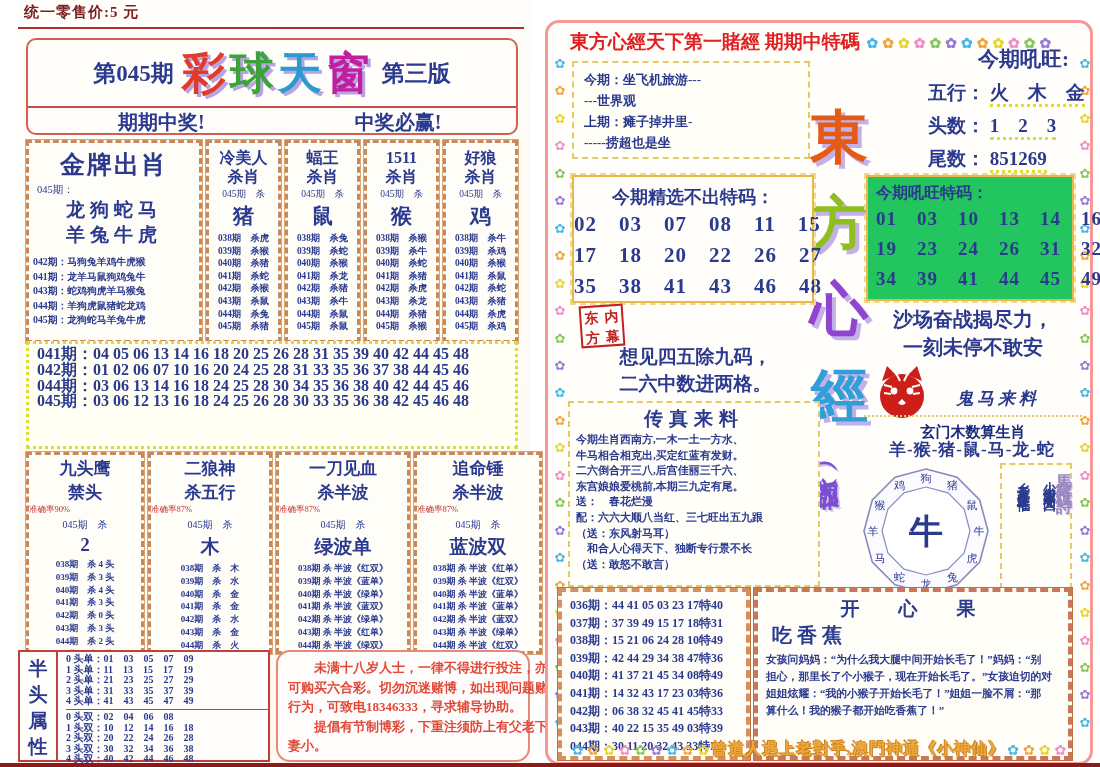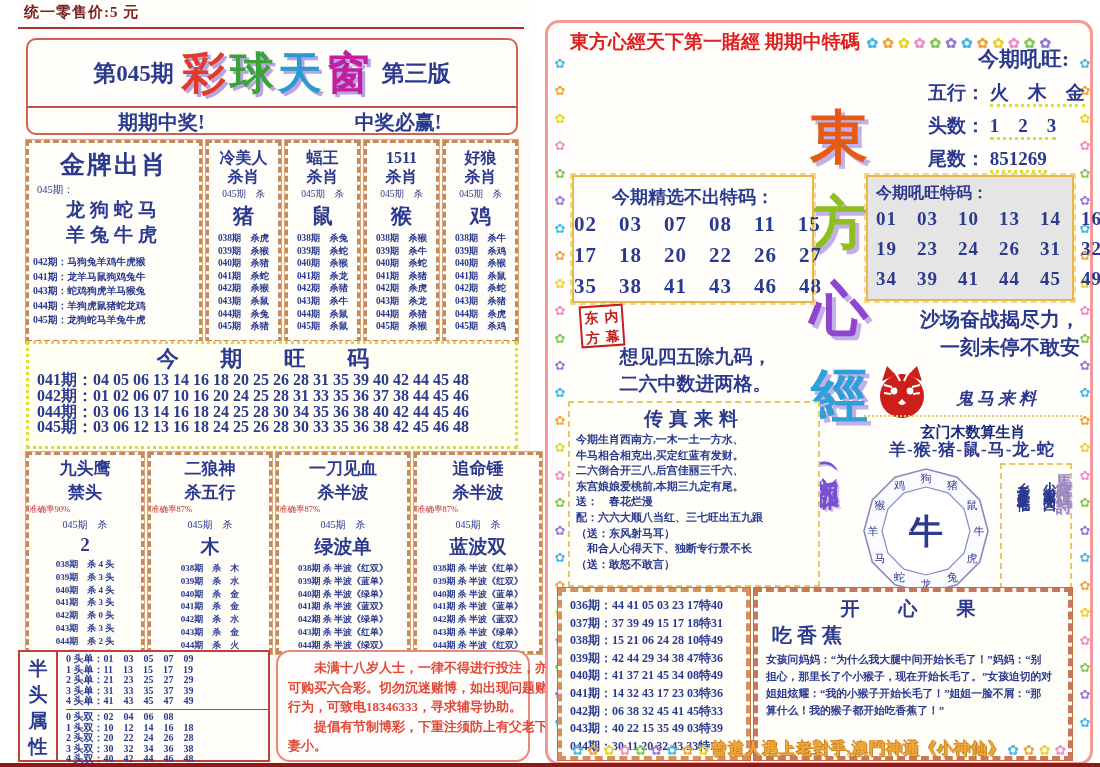--- a/index.html
+++ b/index.html
@@ -382,6 +382,12 @@
     <span class="frow"><span class="flower" style="color: rgb(69, 184, 232);">✿</span><span class="flower" style="color: rgb(240, 164, 60);">✿</span><span class="flower" style="color: rgb(232, 212, 44);">✿</span><span class="flower" style="color: rgb(240, 140, 200);">✿</span><span class="flower" style="color: rgb(132, 200, 88);">✿</span><span class="flower" style="color: rgb(152, 120, 216);">✿</span><span class="flower" style="color: rgb(69, 184, 232);">✿</span><span class="flower" style="color: rgb(240, 164, 60);">✿</span><span class="flower" style="color: rgb(232, 212, 44);">✿</span><span class="flower" style="color: rgb(240, 140, 200);">✿</span><span class="flower" style="color: rgb(132, 200, 88);">✿</span><span class="flower" style="color: rgb(152, 120, 216);">✿</span></span>
   </div>
 
+  <div class="abs riddle serif">
+    <div>今期：坐飞机旅游---</div>
+    <div>---世界观</div>
+    <div>上期：瘫子掉井里-</div>
+    <div>-----捞超也是坐</div>
+  </div>
 
   <div class="abs hotblk serif">
     <div class="hot-title">今期吼旺:</div>

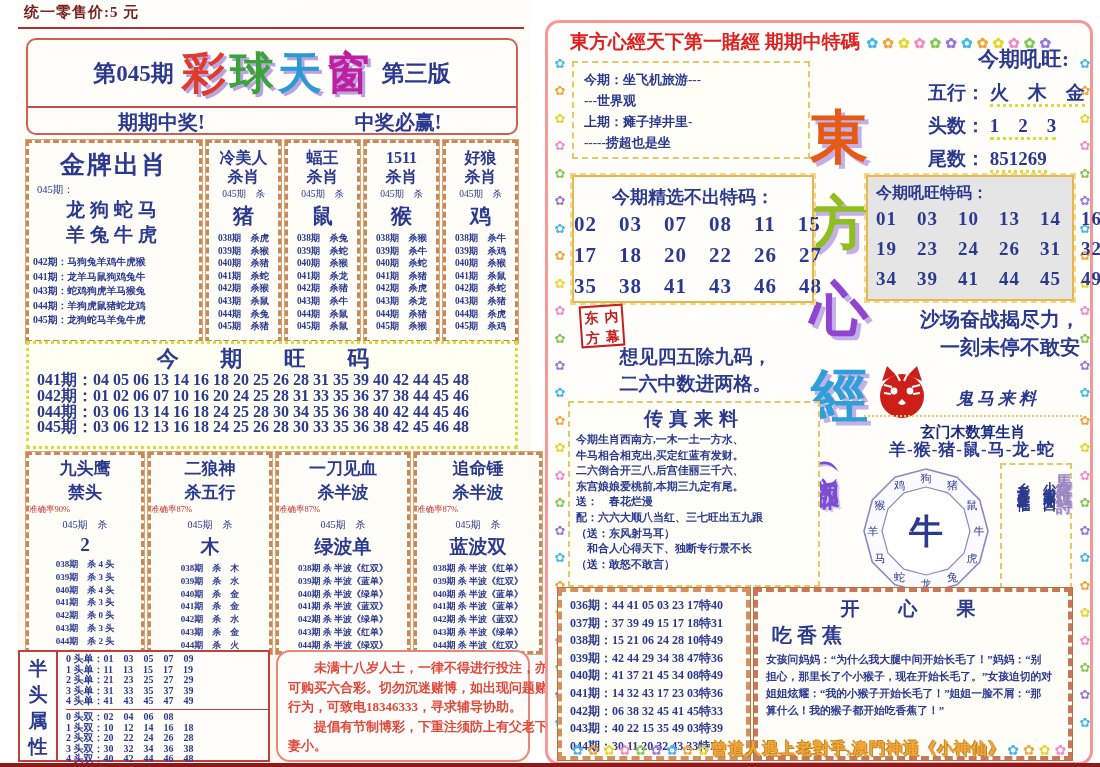--- a/index.html
+++ b/index.html
@@ -81,7 +81,7 @@
   .fax{left:20px;top:378px;width:252px;height:186px;border:2px dashed #e3c968;background:#fffef9;padding:3px 6px;}
   .fax-title{font-size:19px;font-weight:bold;color:#2b3a8f;text-align:center;letter-spacing:6px;}
   .fax-lines .li{font-size:11px;font-weight:bold;color:#2b3a8f;line-height:15.6px;white-space:nowrap;}
-  .hotspec{left:318px;top:152px;width:208px;height:126px;border:2px solid #e8b84a;outline:2px dashed #f0d890;background:#e5e5e5;padding:4px 8px;}
+  .hotspec{left:318px;top:152px;width:208px;height:126px;border:2px solid #e8b84a;outline:2px dashed #f0d890;background:#22c55e;padding:4px 8px;}
   .hs-title{font-size:16px;font-weight:bold;color:#2b3a8f;margin-top:2px;}
   .hotspec .num-rows .li{font-size:19px;line-height:30px;}
   .battle{left:318px;top:282px;width:214px;}

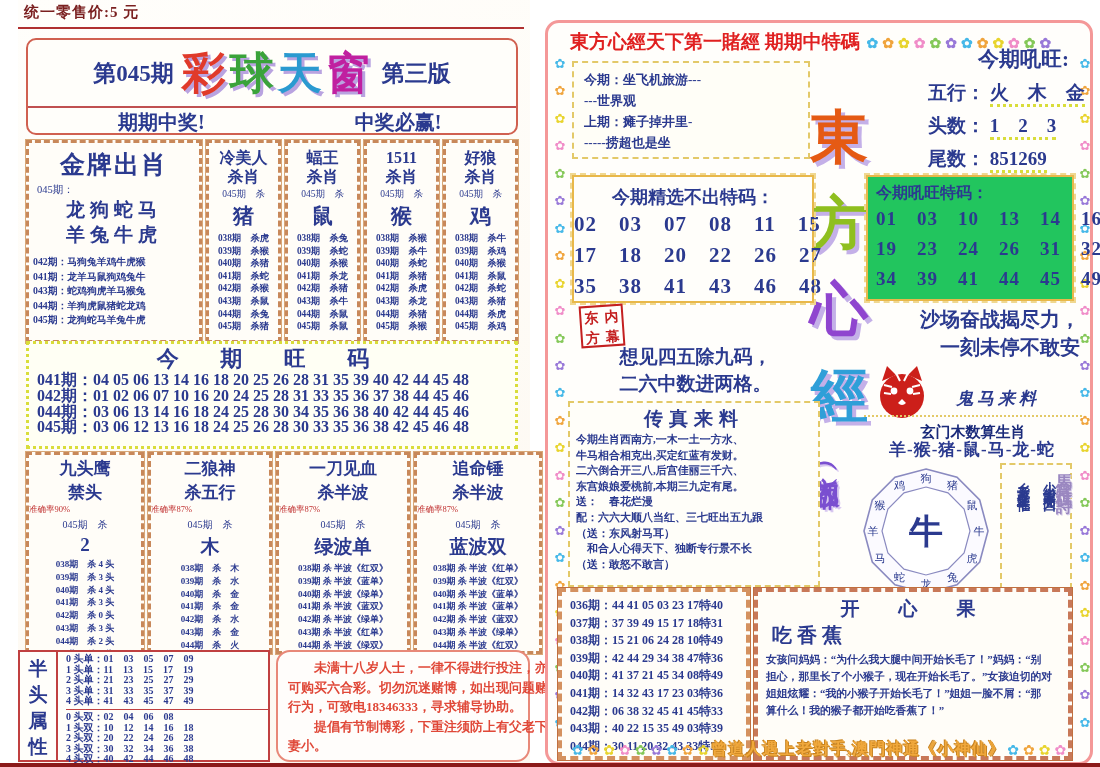--- a/index.html
+++ b/index.html
@@ -85,7 +85,7 @@
   .hs-title{font-size:16px;font-weight:bold;color:#2b3a8f;margin-top:2px;}
   .hotspec .num-rows .li{font-size:19px;line-height:30px;}
   .battle{left:318px;top:282px;width:214px;}
-  .battle .li{font-size:20px;font-weight:bold;color:#2b3a8f;line-height:28px;text-align:right;white-space:nowrap;}
+  .battle .li{font-size:20px;font-weight:bold;color:#2b3a8f;line-height:28px;text-align:center;white-space:nowrap;}
   .tiger{left:322px;top:338px;}
   .guima{left:408px;top:364px;font-size:17px;font-weight:bold;font-style:italic;color:#2b3a8f;letter-spacing:4px;}
   .xuanmen{left:316px;top:392px;width:218px;font-size:15px;font-weight:bold;color:#1a2a7a;text-align:center;border-top:2px dotted #e3c968;padding-top:6px;}

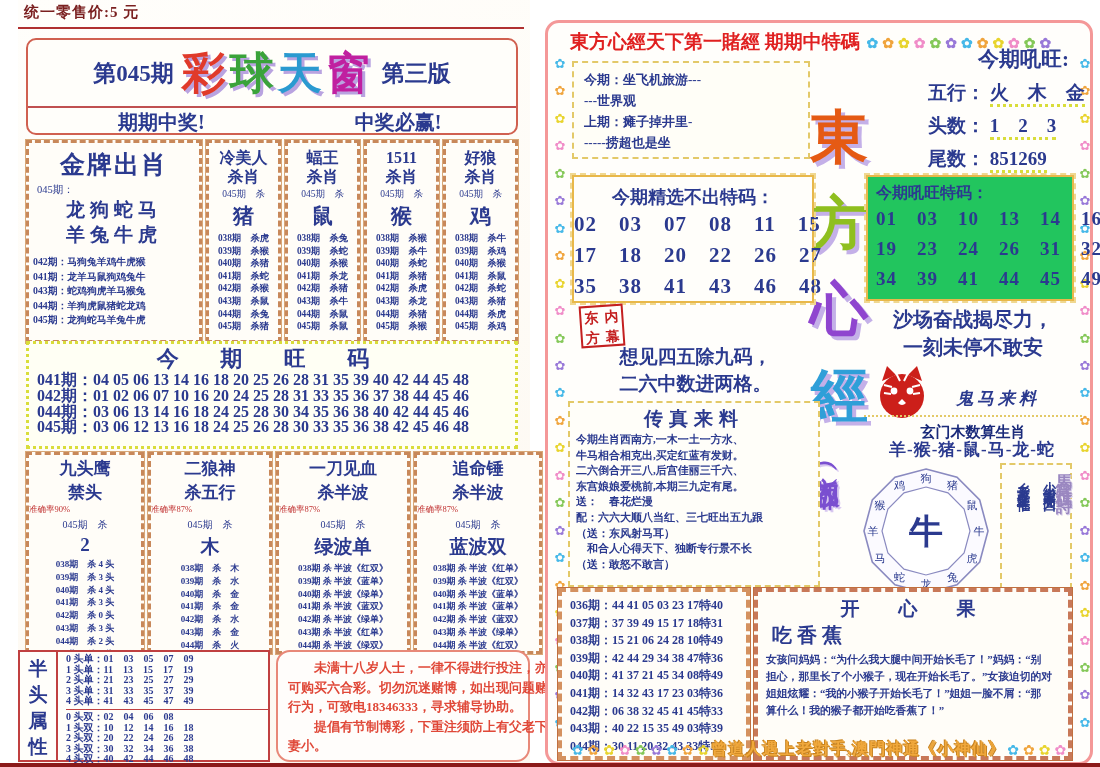--- a/index.html
+++ b/index.html
@@ -206,7 +206,6 @@
   </div>
 
   <div class="abs wangma serif">
-    <div class="wm-title">今 期 旺 码</div>
     <div class="wm-rows">
         <div class="li">041期：04 05 06 13 14 16 18 20 25 26 28 31 35 39 40 42 44 45 48</div>
         <div class="li">042期：01 02 06 07 10 16 20 24 25 28 31 33 35 36 37 38 44 45 46</div>

